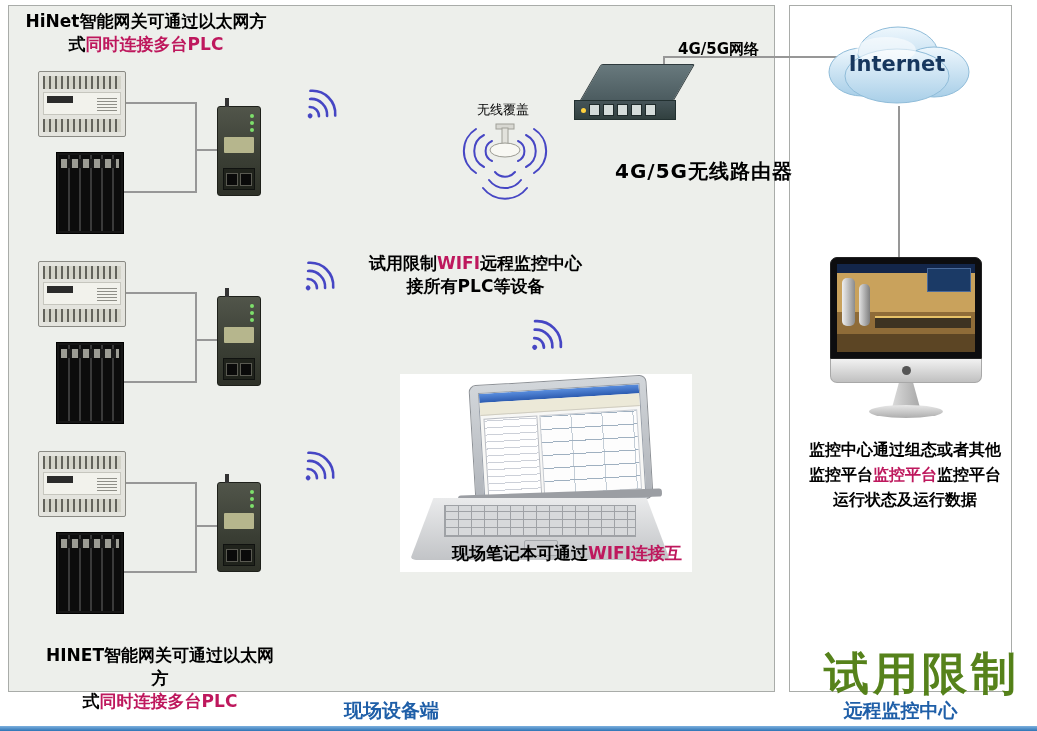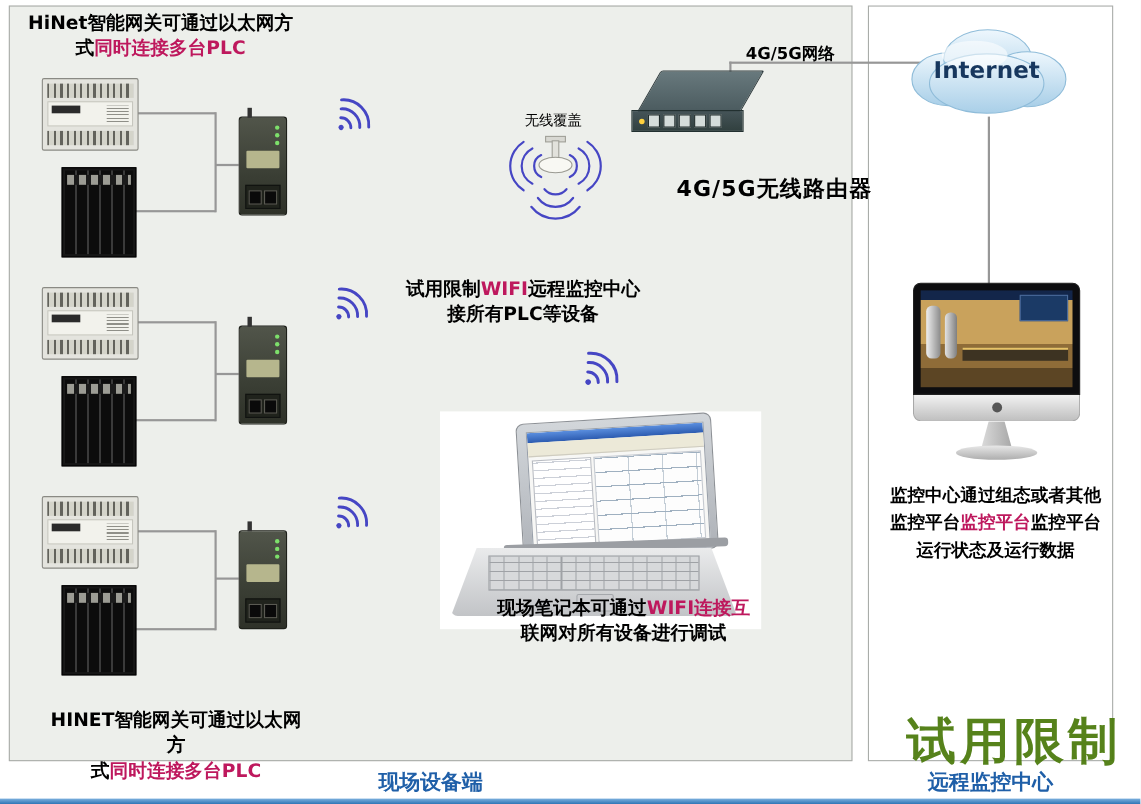--- a/index.html
+++ b/index.html
@@ -308,7 +308,6 @@
 
   <div class="note" style="left:423px;top:542px;width:288px">
     <span>现场笔记本可通过</span><span class="red">WIFI连接互</span><br>
-    <span>联网对所有设备进行调试</span>
   </div>
 
   <div class="note" style="left:40px;top:644px;width:240px">

